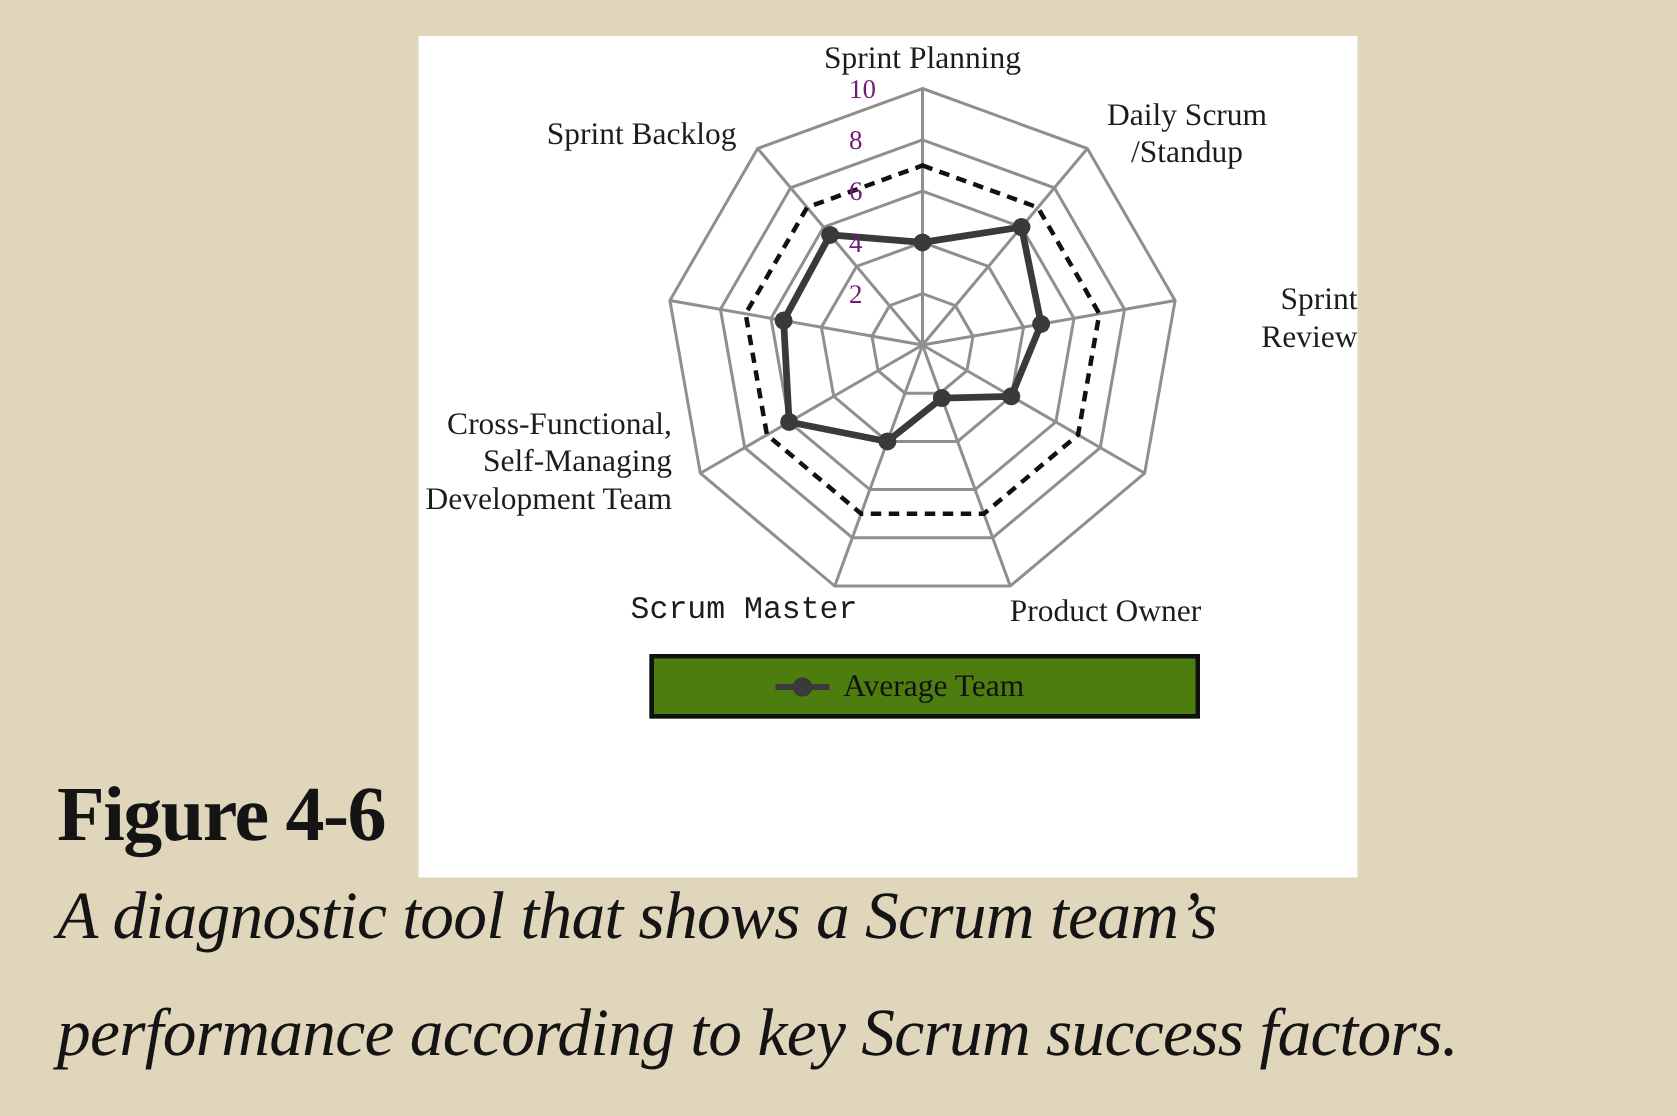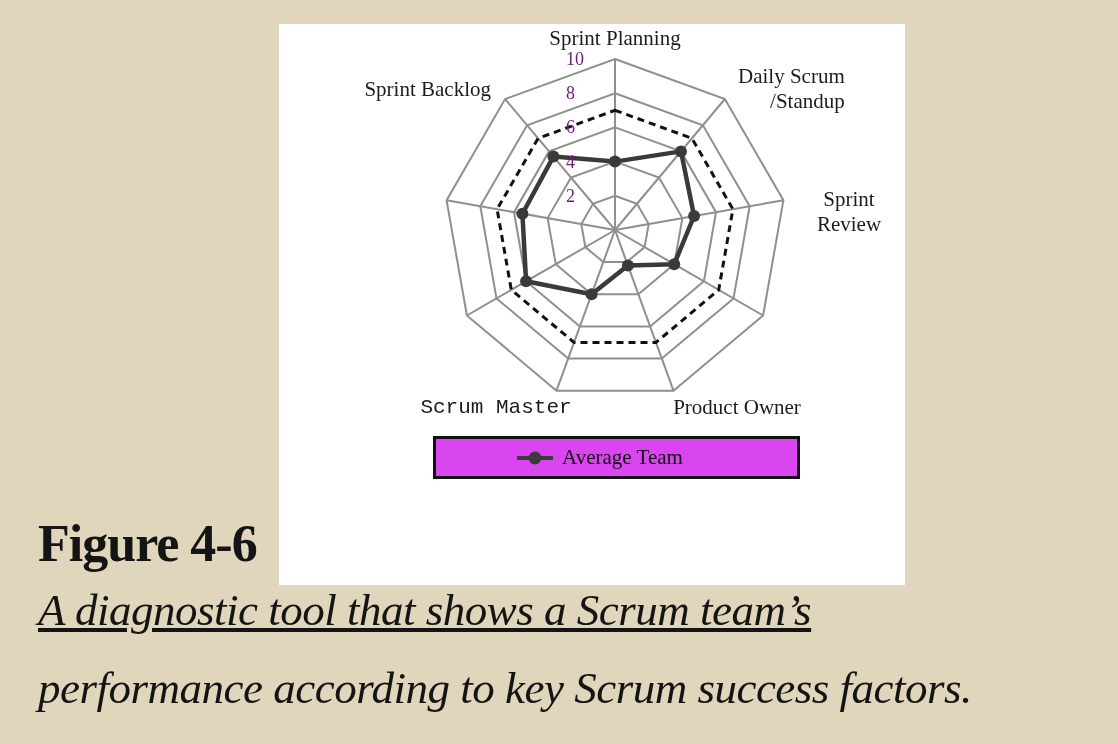--- a/index.html
+++ b/index.html
@@ -27,7 +27,7 @@
     white-space: pre-line;
   }
   .lbl-sprint-planning   { left: 336px; top: 2px;  transform: translateX(-50%); text-align: center; }
-  .lbl-daily-scrum       { left: 459px; top: 40px;  text-align: right; }
+  .lbl-daily-scrum       { left: 459px; top: 40px;  text-align: center; }
   .lbl-sprint-review     { left: 514px; top: 163px; text-align: center; }
   .lbl-sprint-retrospective { left: 494px; top: 282px; text-align: left; }
   .lbl-product-owner     { left: 458px; top: 371px; transform: translateX(-50%); text-align: right; }

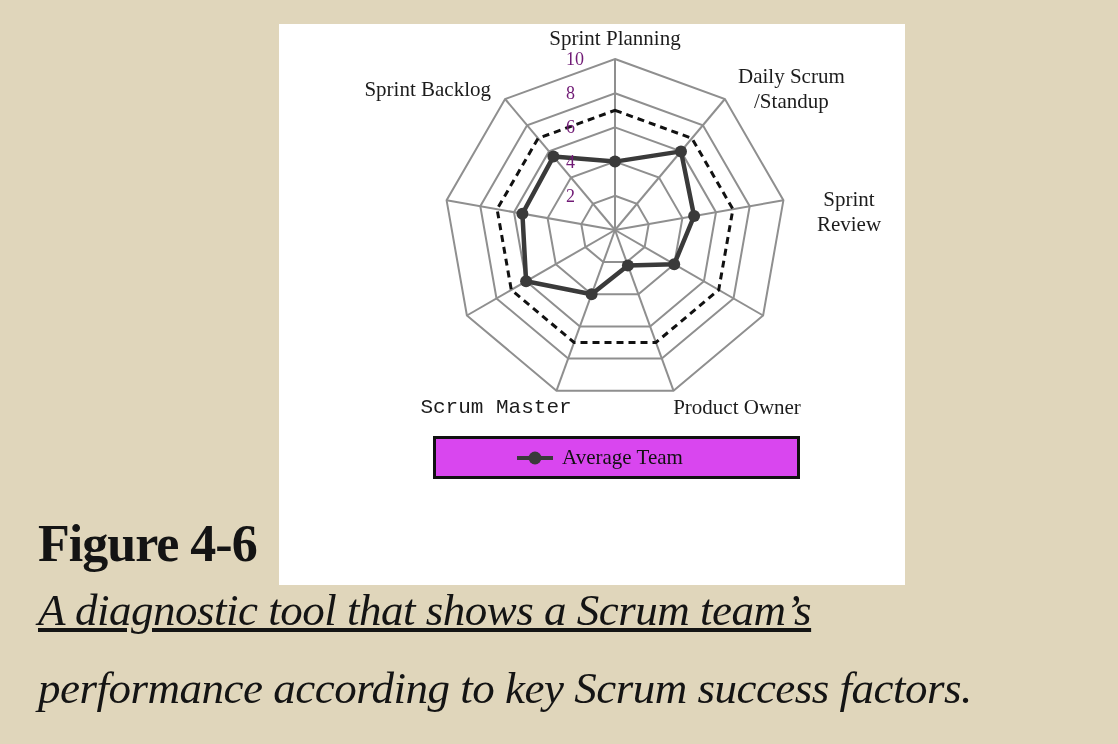--- a/index.html
+++ b/index.html
@@ -28,7 +28,7 @@
   }
   .lbl-sprint-planning   { left: 336px; top: 2px;  transform: translateX(-50%); text-align: center; }
   .lbl-daily-scrum       { left: 459px; top: 40px;  text-align: center; }
-  .lbl-sprint-review     { left: 514px; top: 163px; text-align: center; }
+  .lbl-sprint-review     { left: 514px; top: 163px; text-align: right; }
   .lbl-sprint-retrospective { left: 494px; top: 282px; text-align: left; }
   .lbl-product-owner     { left: 458px; top: 371px; transform: translateX(-50%); text-align: right; }
   .lbl-scrum-master      { left: 217px; top: 371px; transform: translateX(-50%); text-align: center; font-family: Liberation Mono, monospace; }

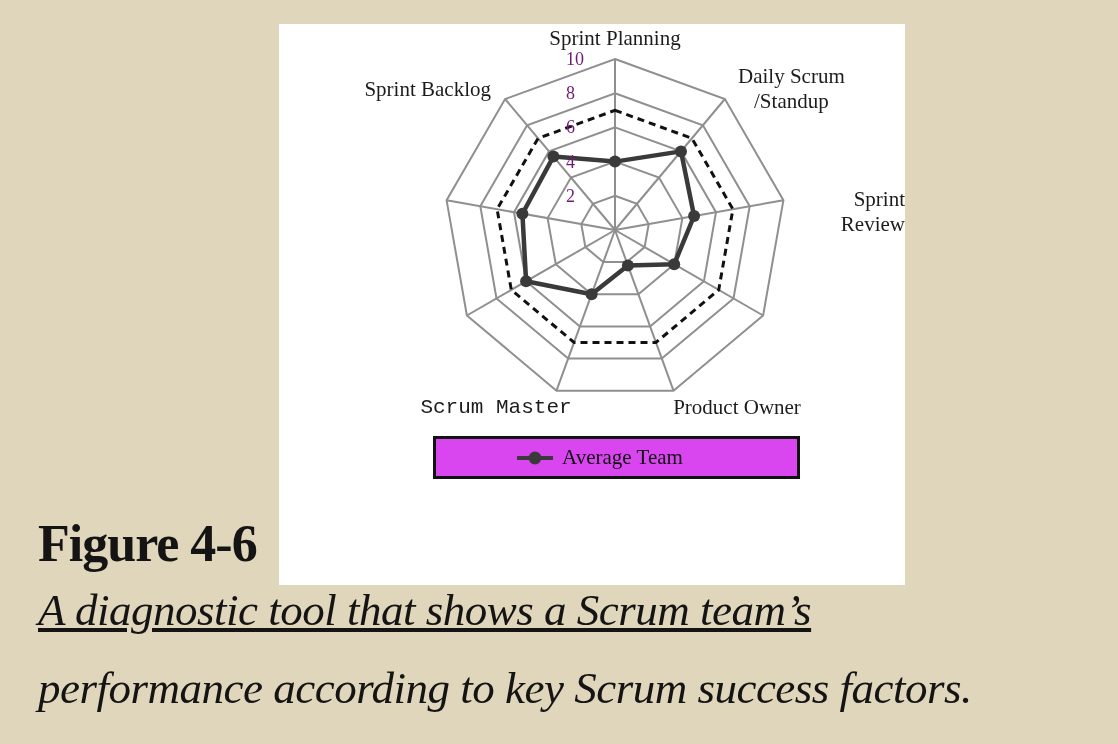--- a/index.html
+++ b/index.html
@@ -122,6 +122,9 @@
   <div class="axis-label lbl-sprint-review">Sprint Review</div>
   <div class="axis-label lbl-product-owner">Product Owner</div>
   <div class="axis-label lbl-scrum-master">Scrum Master</div>
+  <div class="axis-label lbl-cross-functional">Cross-Functional,
+Self-Managing
+Development Team</div>
   <div class="axis-label lbl-sprint-backlog">Sprint Backlog</div>
 
   <div class="scale-label tick-10">10</div>

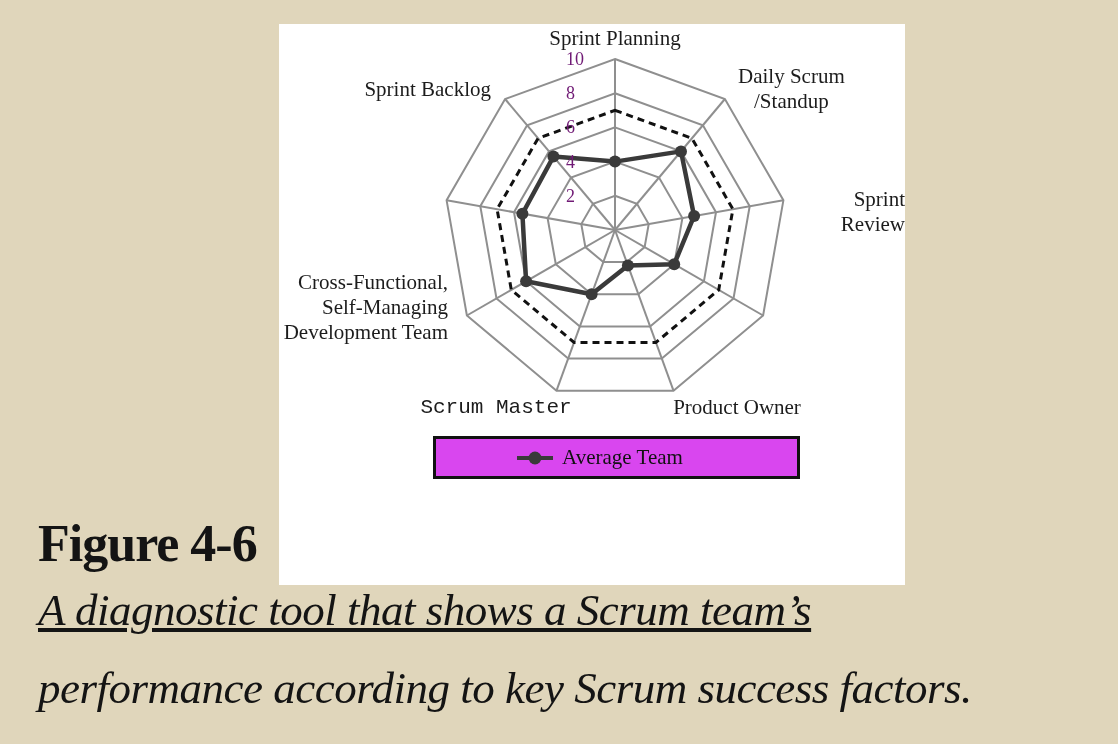--- a/index.html
+++ b/index.html
@@ -56,7 +56,7 @@
     width: 367px; height: 43px;
     box-sizing: border-box;
     border: 3px solid #111;
-    background: #d946ef;
+    background: #4d7c0f;
     display: flex;
     align-items: center;
     justify-content: center;

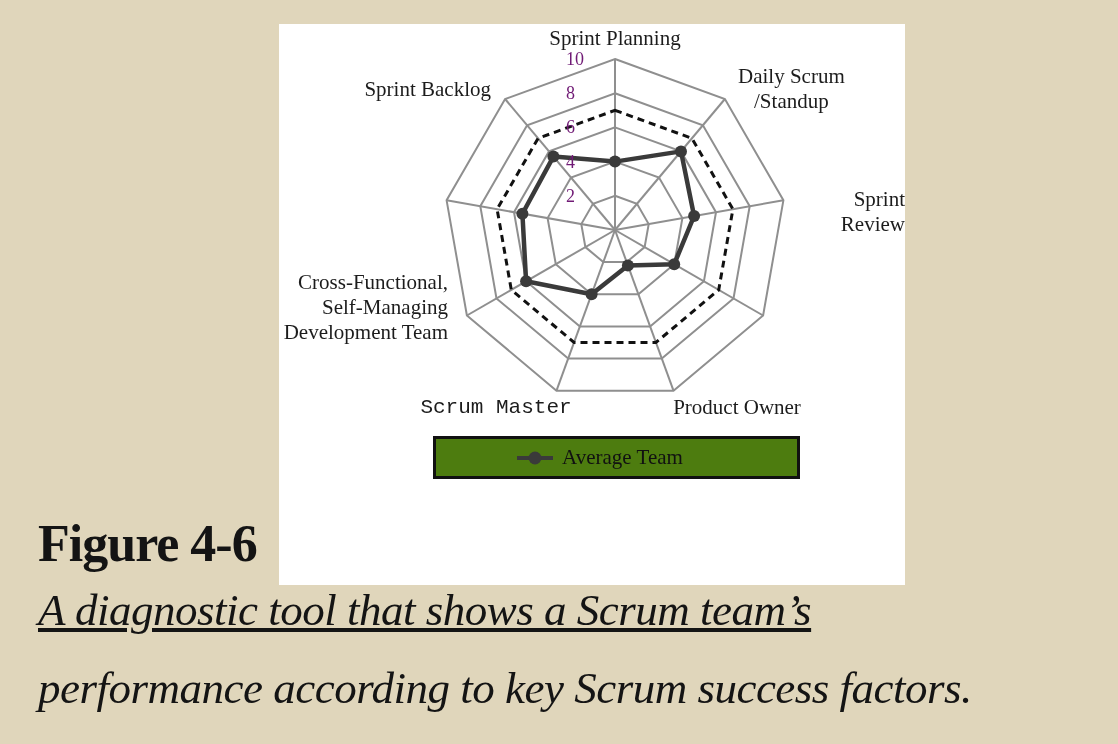--- a/index.html
+++ b/index.html
@@ -80,7 +80,7 @@
     letter-spacing: -0.5px;
     white-space: nowrap;
   }
-  .caption-line-1 { top: 584px; text-decoration: underline; }
+  .caption-line-1 { top: 584px; }
   .caption-line-2 { top: 662px; }
 </style>
 </head>

